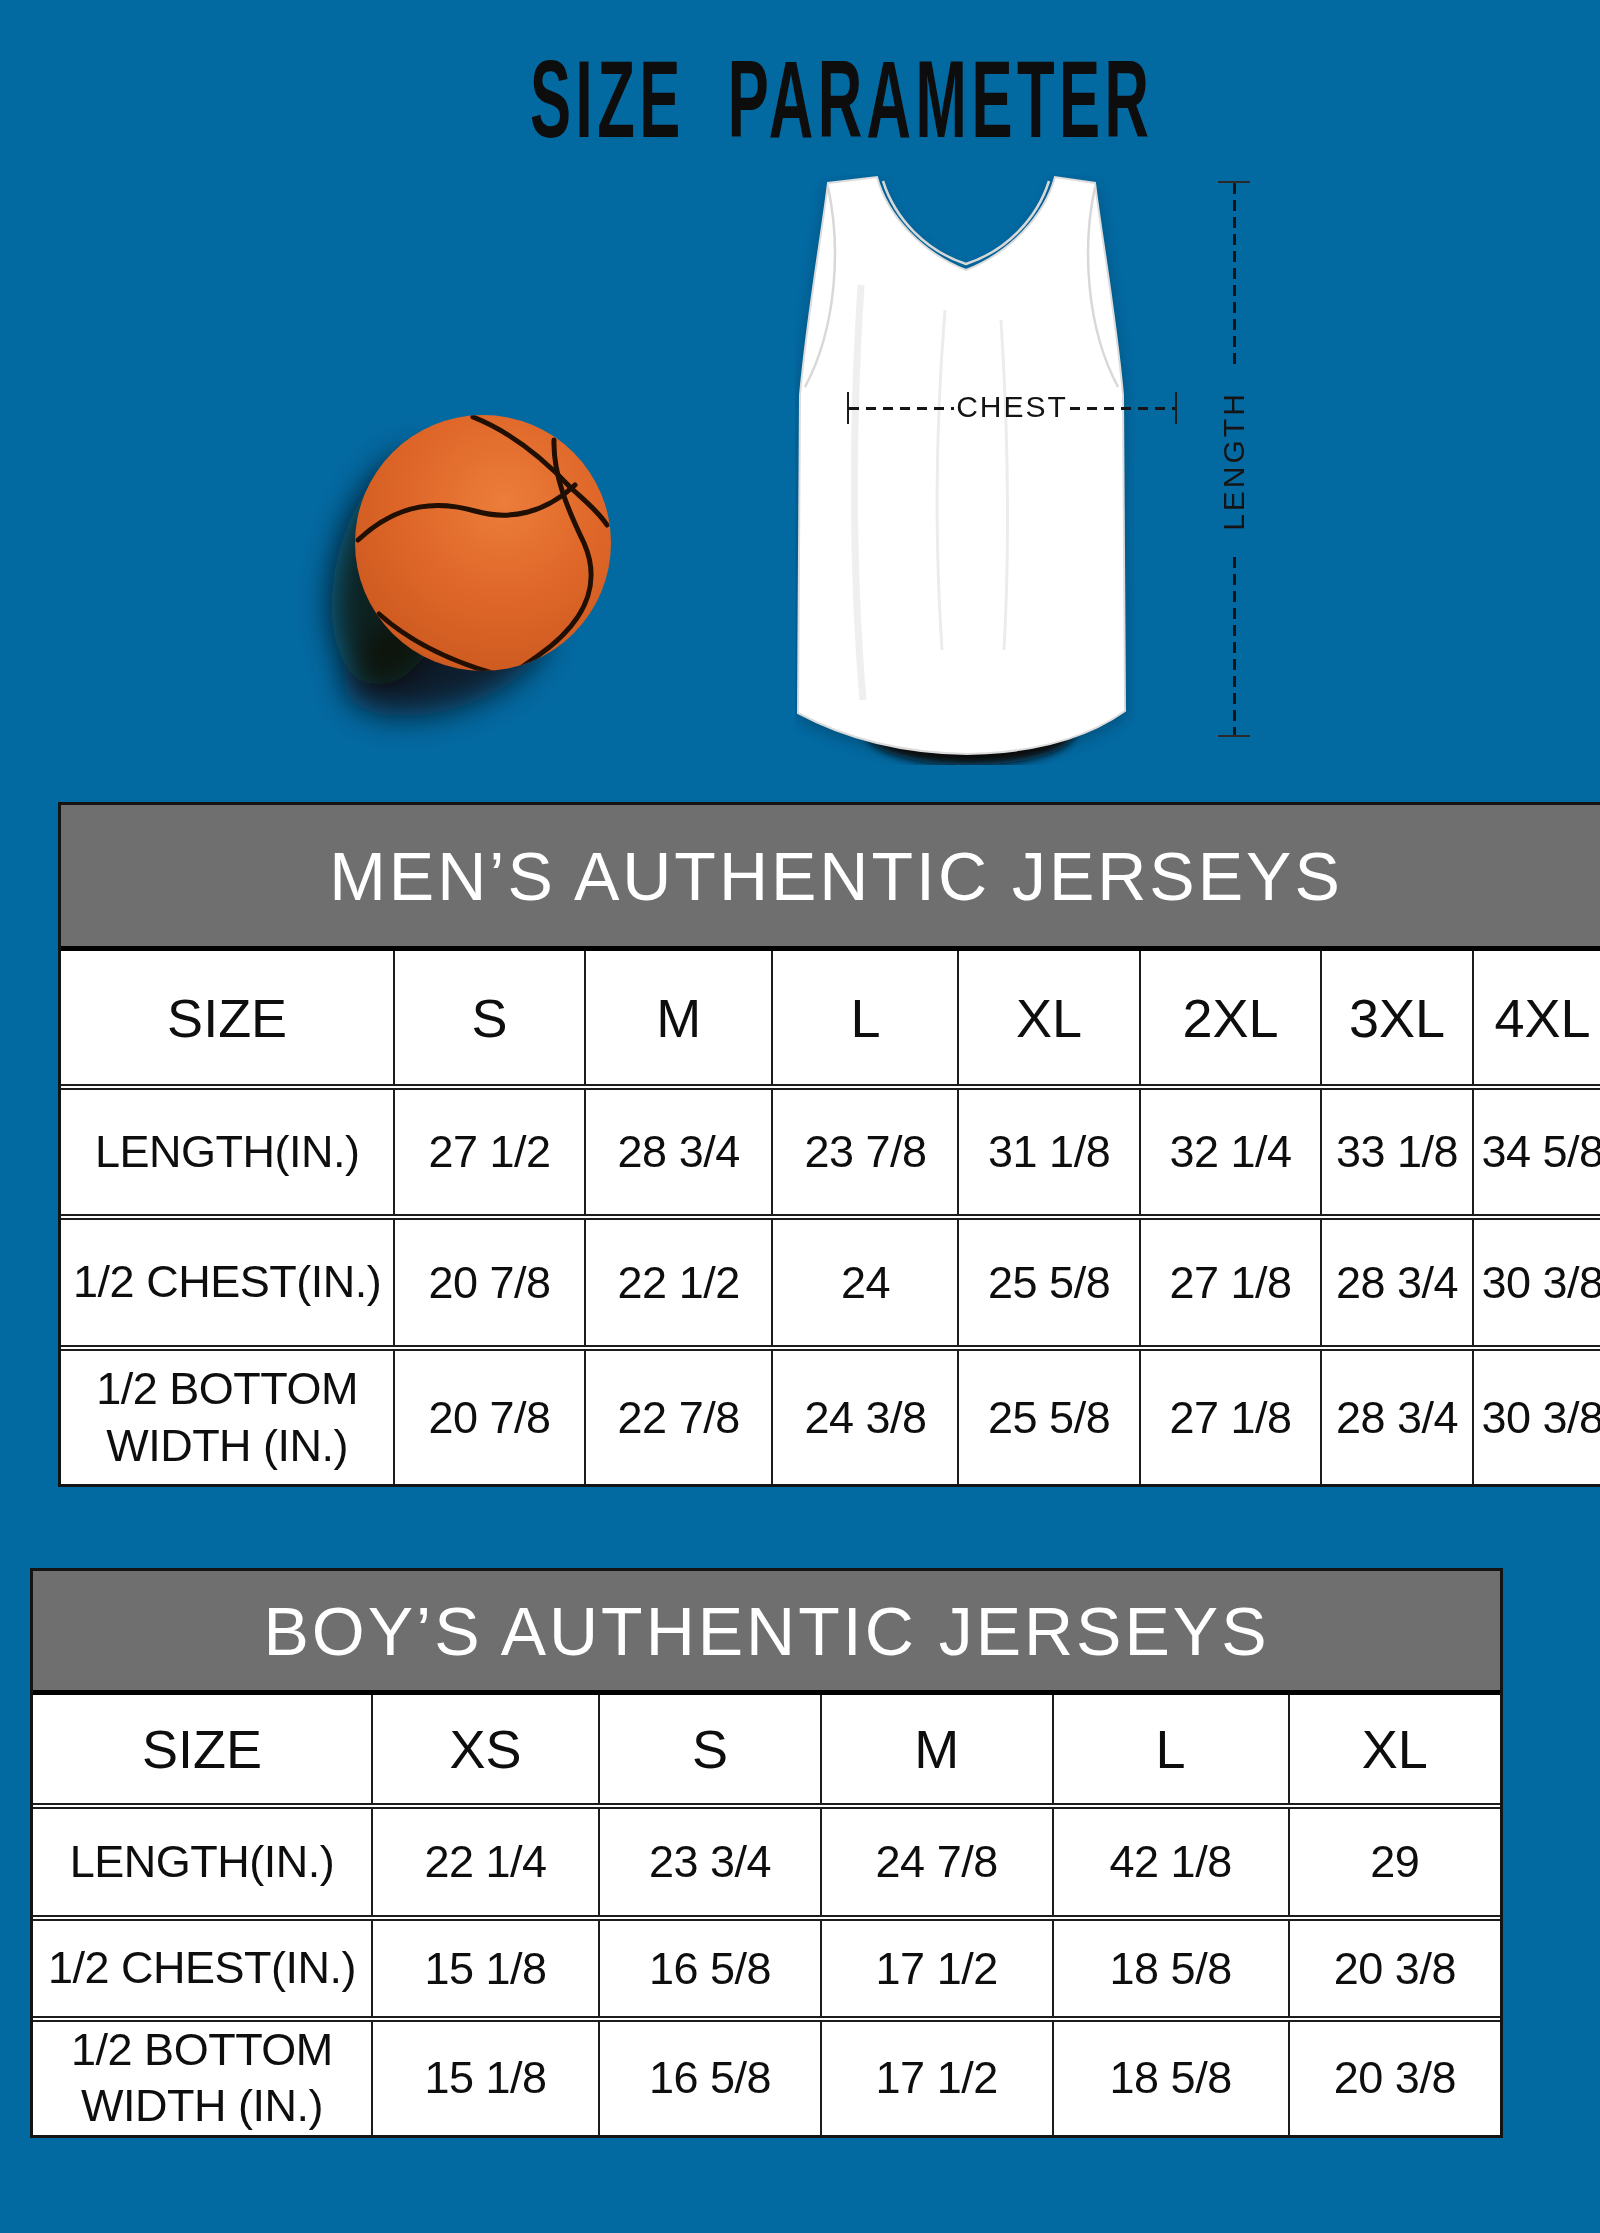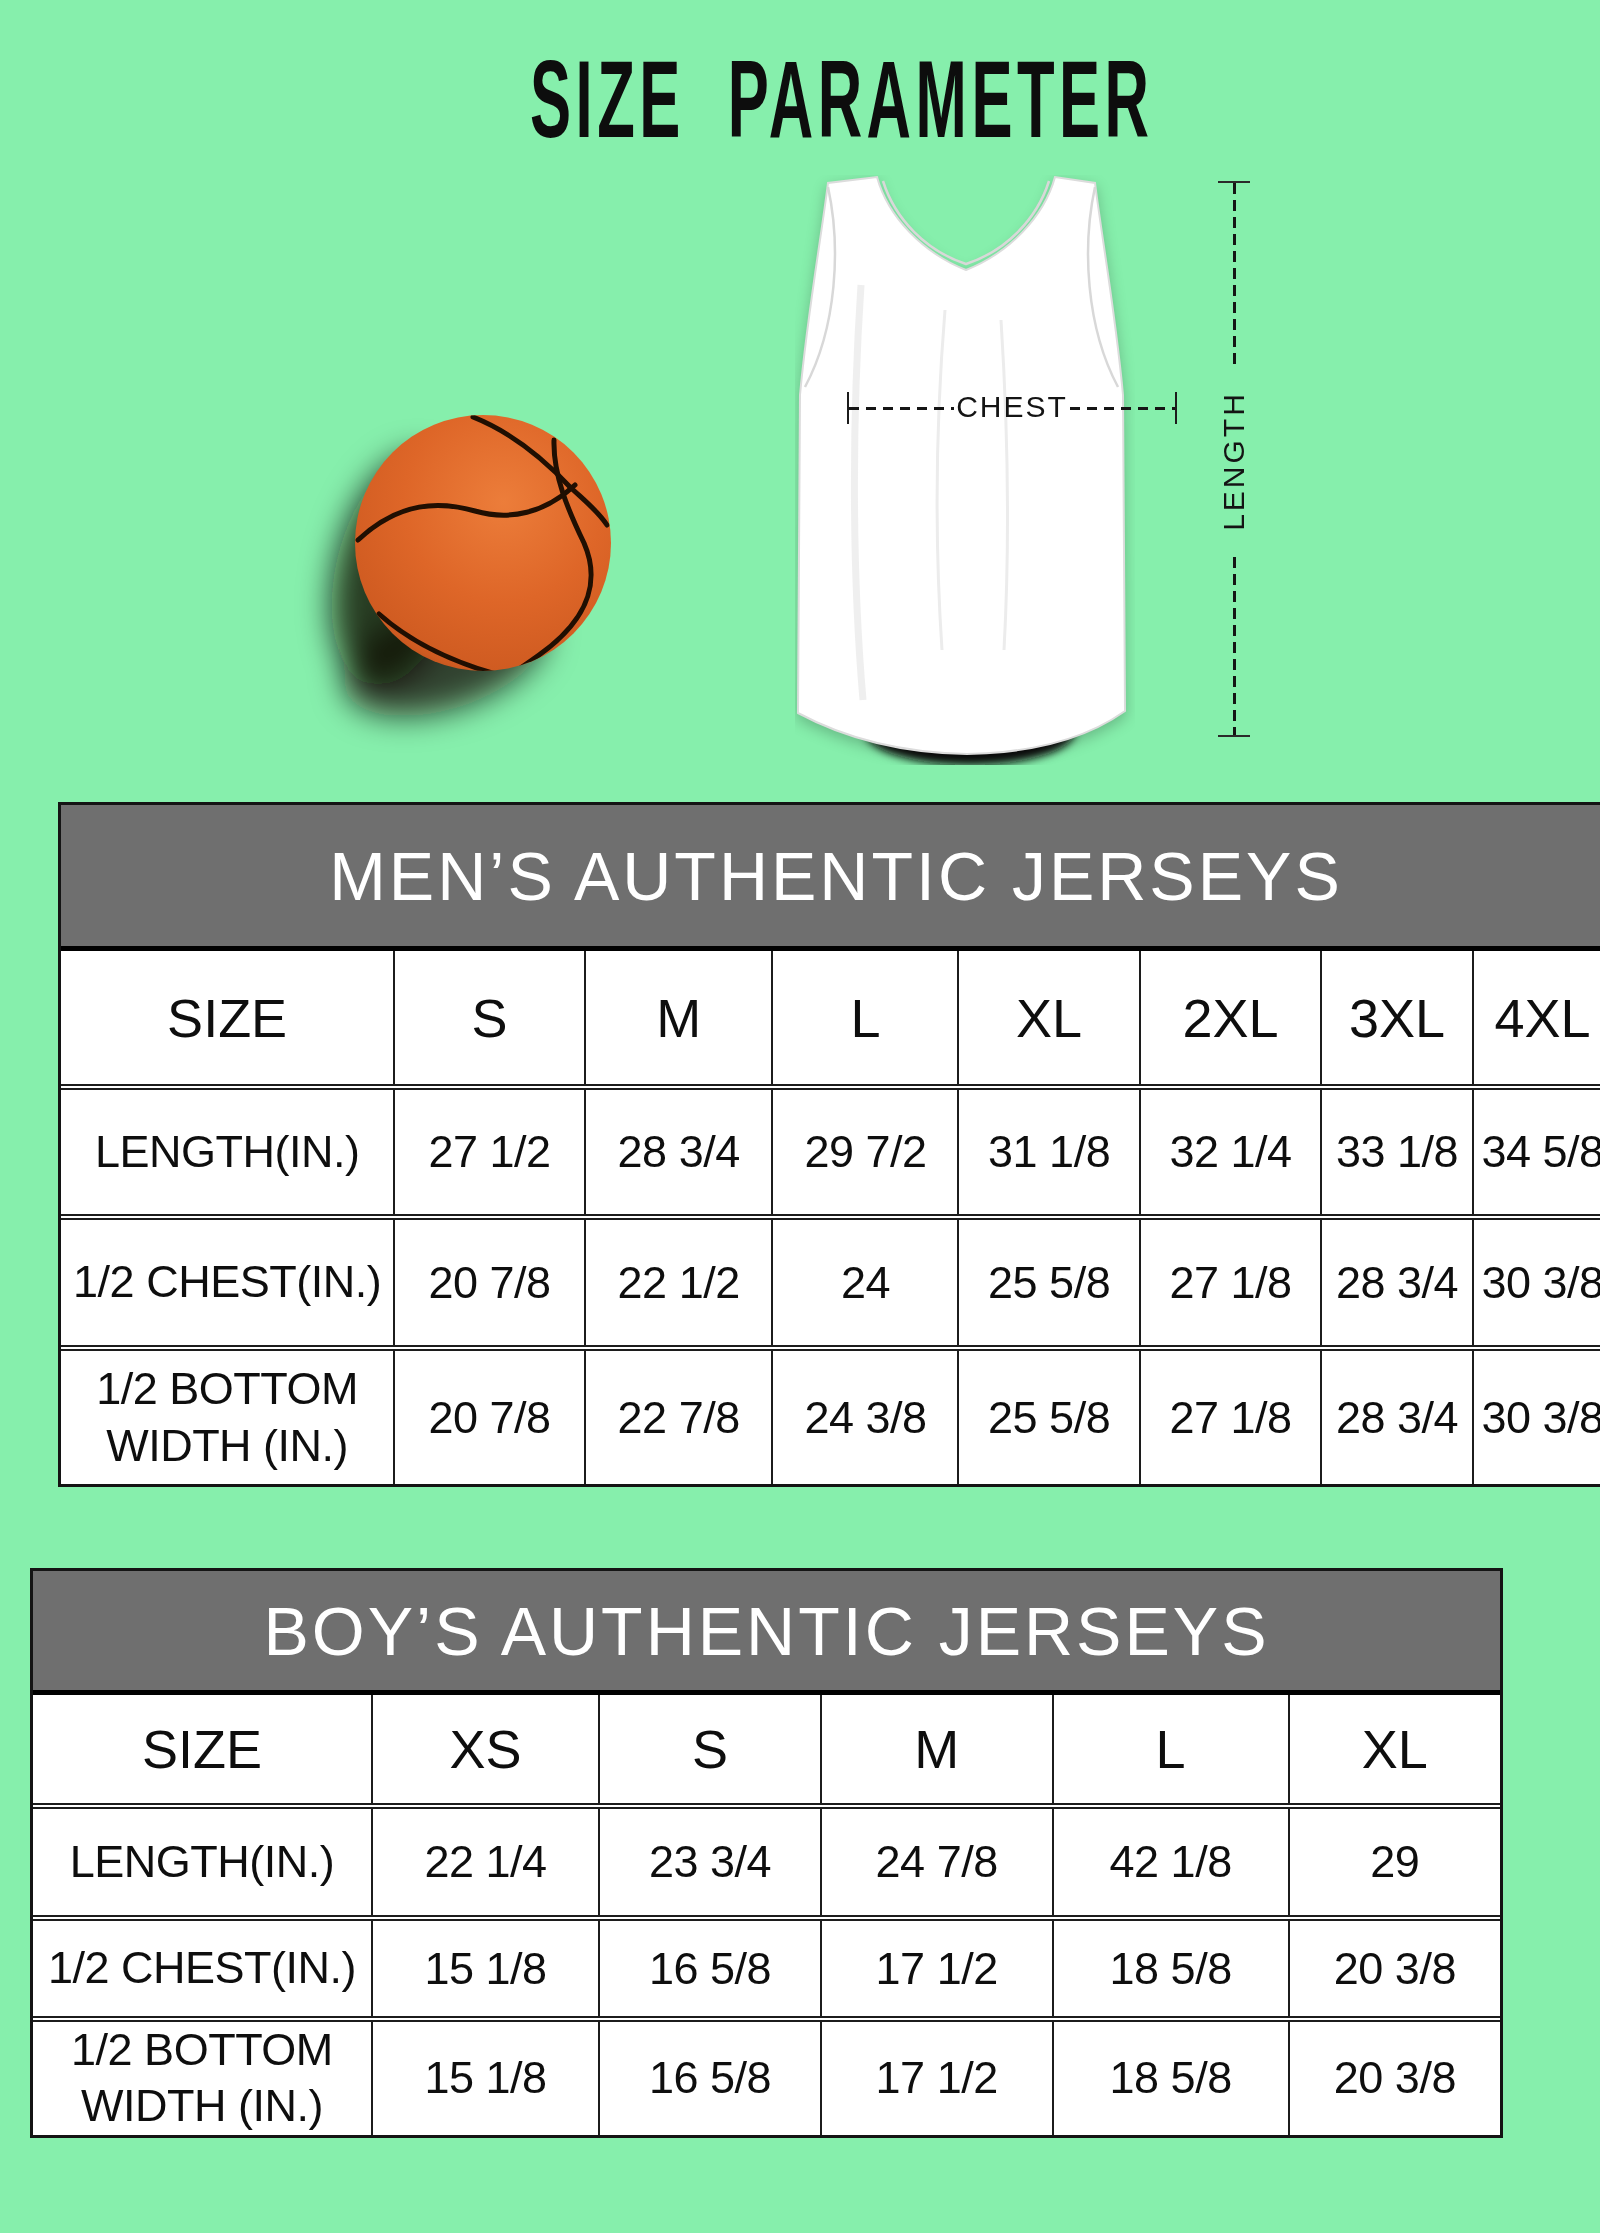--- a/index.html
+++ b/index.html
@@ -3,7 +3,7 @@
 <meta charset="utf-8">
 <style>
   html,body{margin:0;padding:0;background:#fff;}
-  #page{position:relative;width:1600px;height:2233px;background:#86efac;overflow:hidden;
+  #page{position:relative;width:1600px;height:2233px;background:#0369a1;overflow:hidden;
         font-family:"Liberation Sans",sans-serif;color:#111;}
 
   

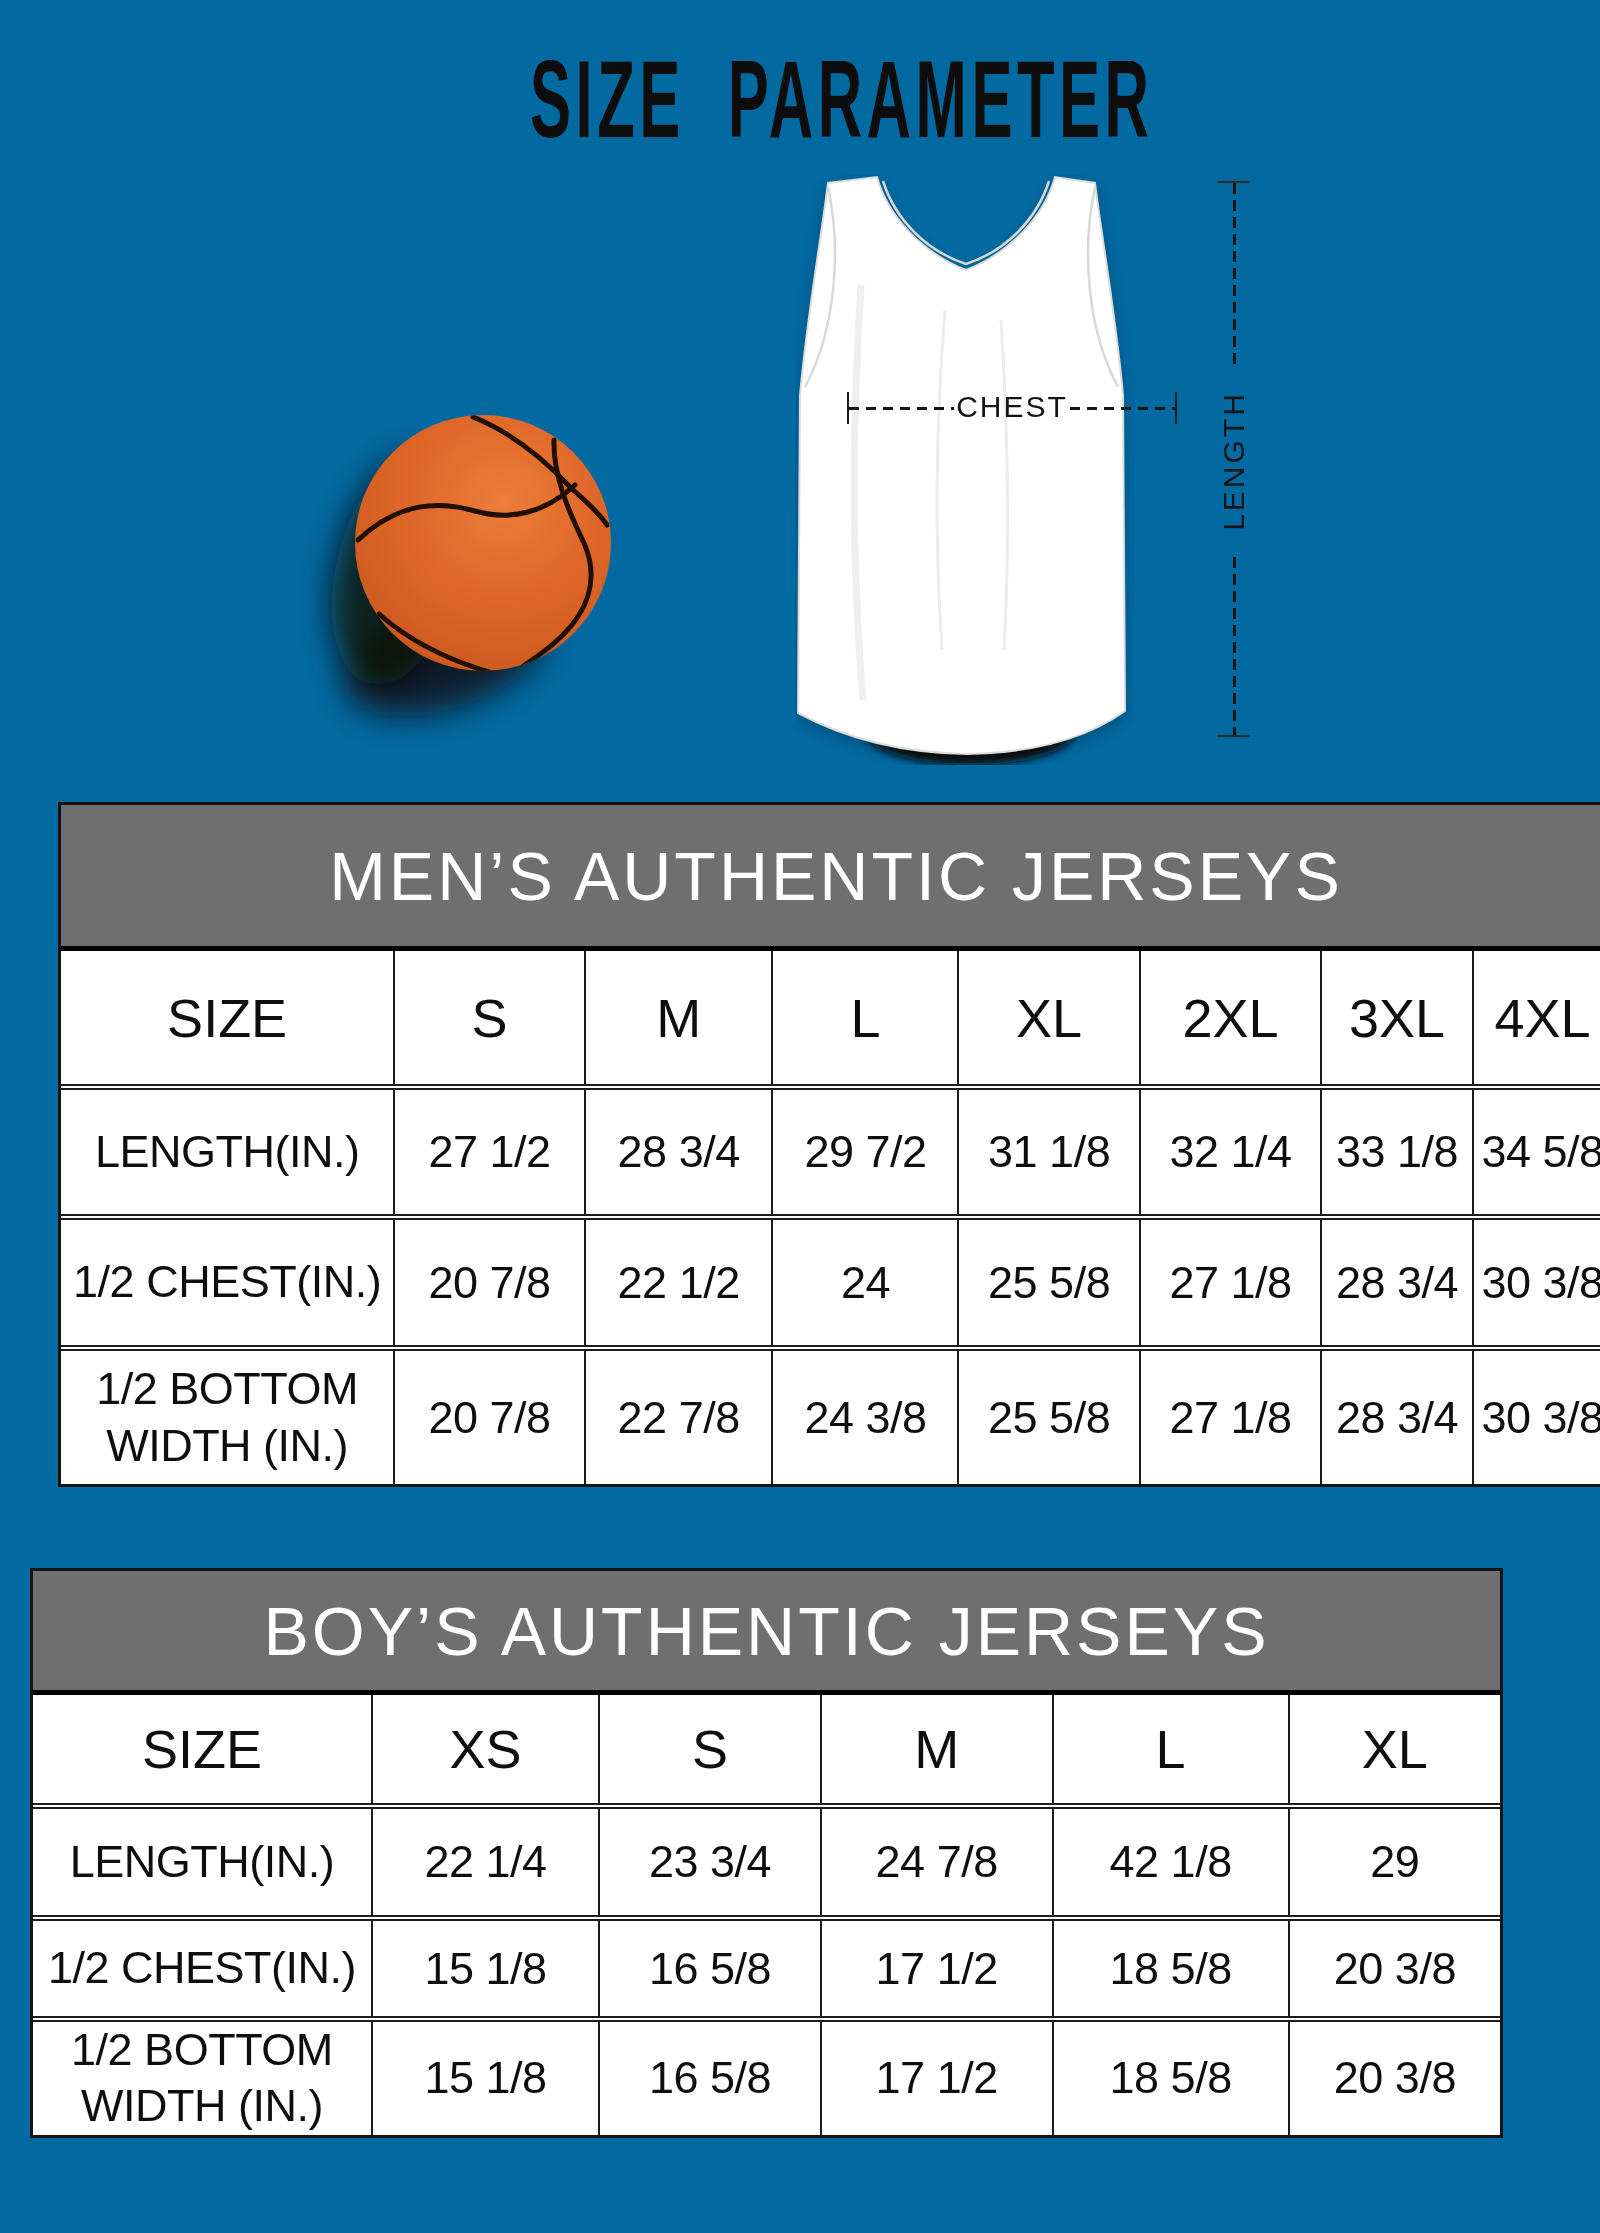--- a/index.html
+++ b/index.html
@@ -169,7 +169,7 @@
         <td class="rowlabel">LENGTH(IN.)</td>
         <td>27 1/2</td>
         <td>28 3/4</td>
-        <td>29 7/2</td>
+        <td>23 7/8</td>
         <td>31 1/8</td>
         <td>32 1/4</td>
         <td>33 1/8</td>

